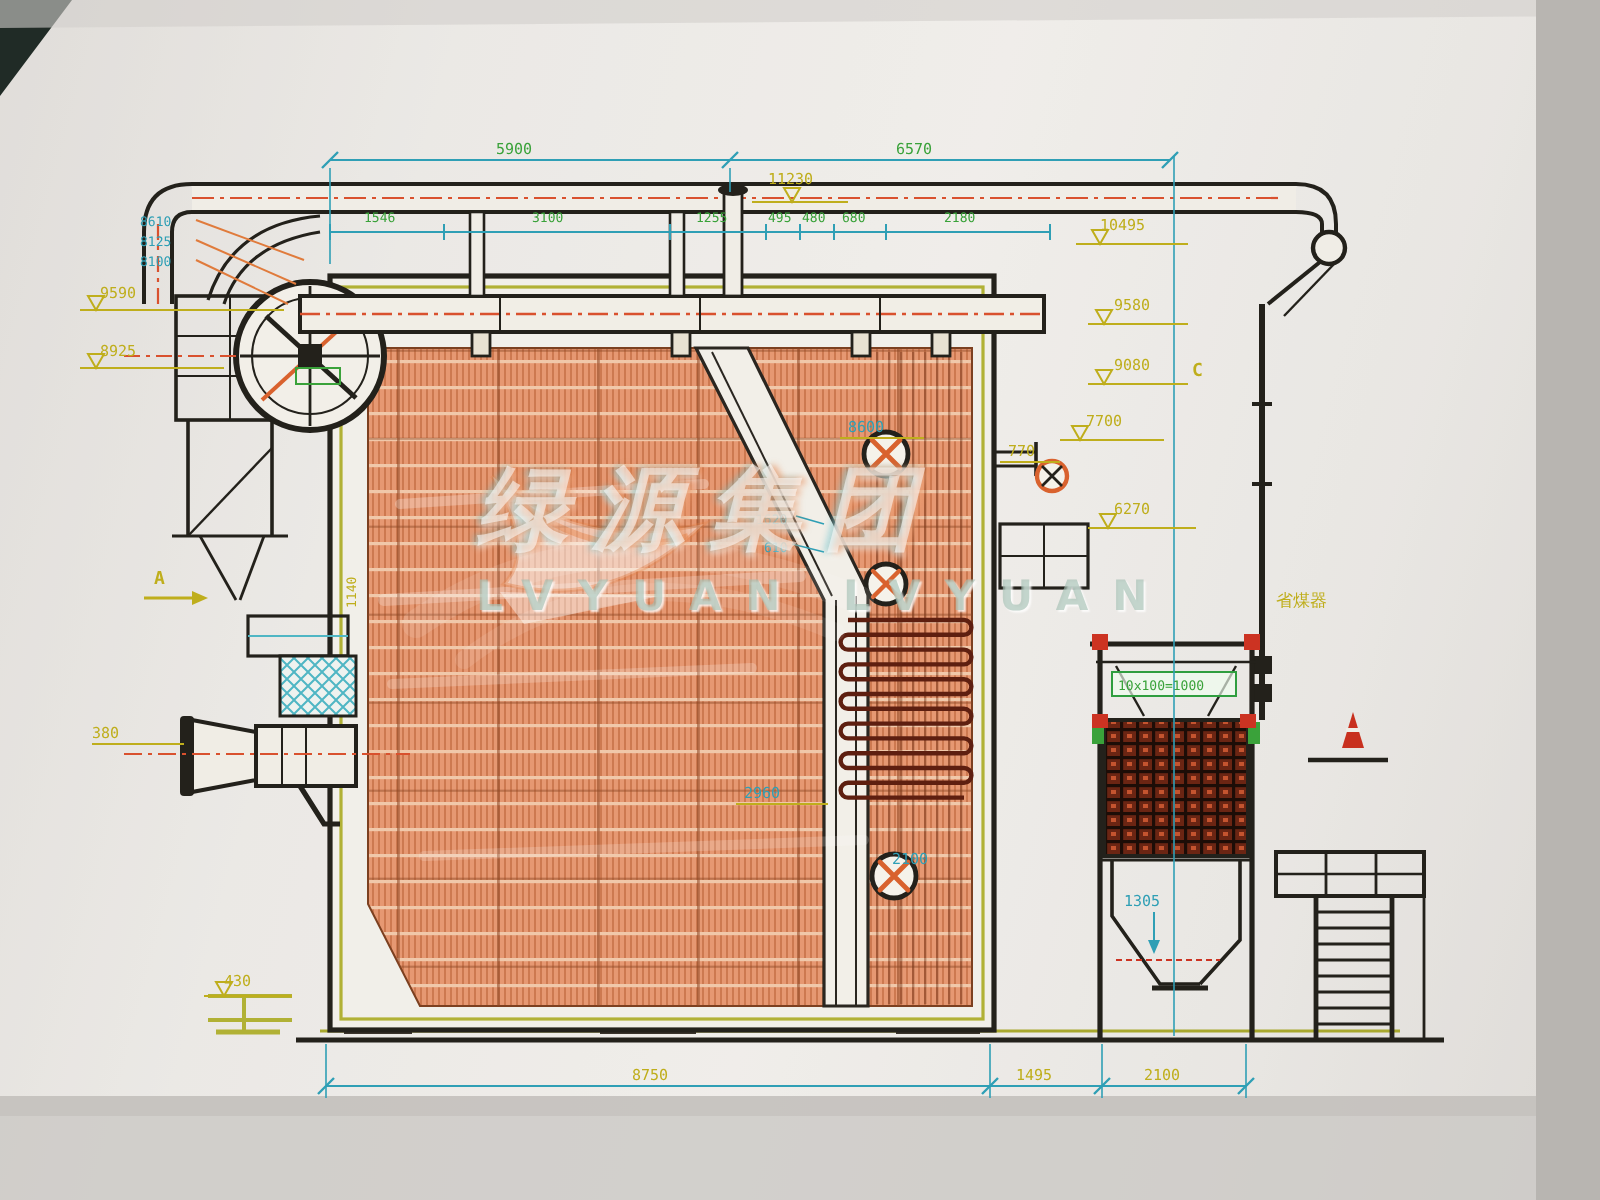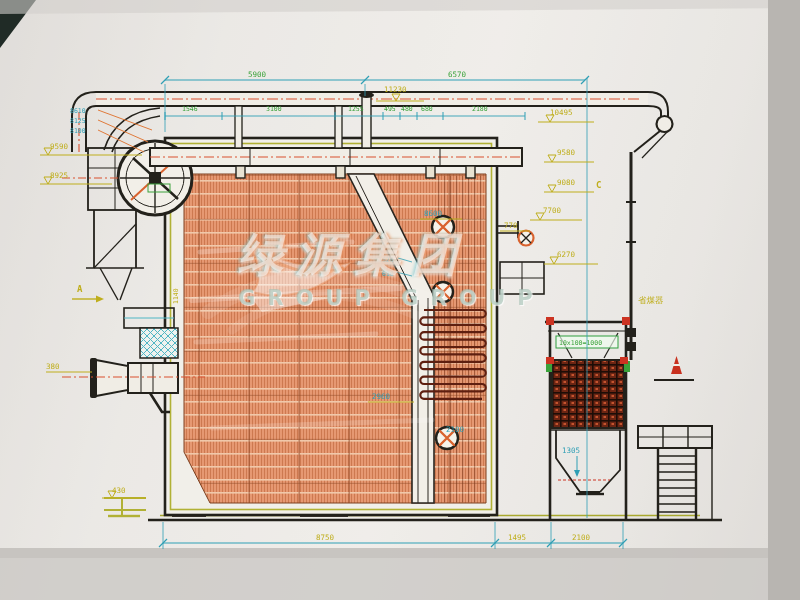--- a/index.html
+++ b/index.html
@@ -376,7 +376,7 @@
 
 <div class="wm">
   <div class="wm-cn">绿源集团</div>
-  <div class="wm-en">GROUP GROUP</div>
+  <div class="wm-en">LVYUAN LVYUAN</div>
 </div>
 </div>
 

